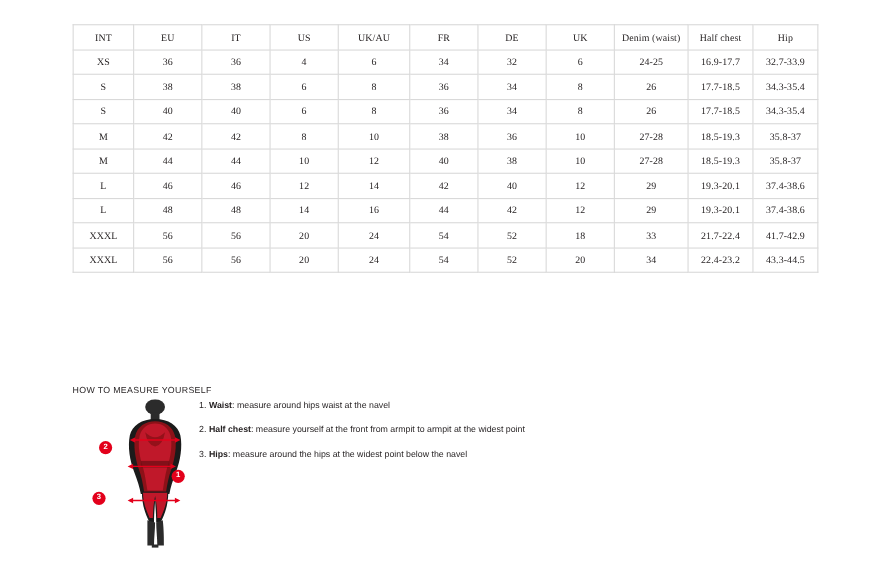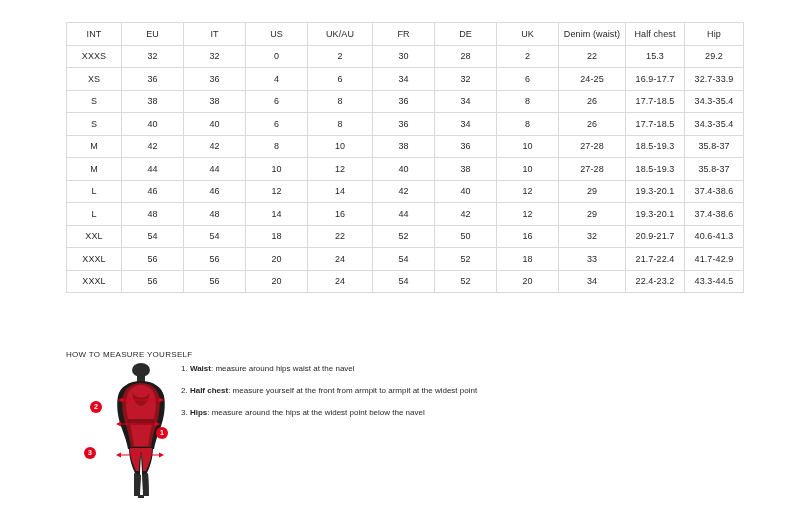--- a/index.html
+++ b/index.html
@@ -32,6 +32,7 @@
     border-collapse: collapse;
     width: 666px;
     table-layout: fixed;
+    font-family: Liberation Serif, serif;
   }
   table.size-table td,
   table.size-table th {

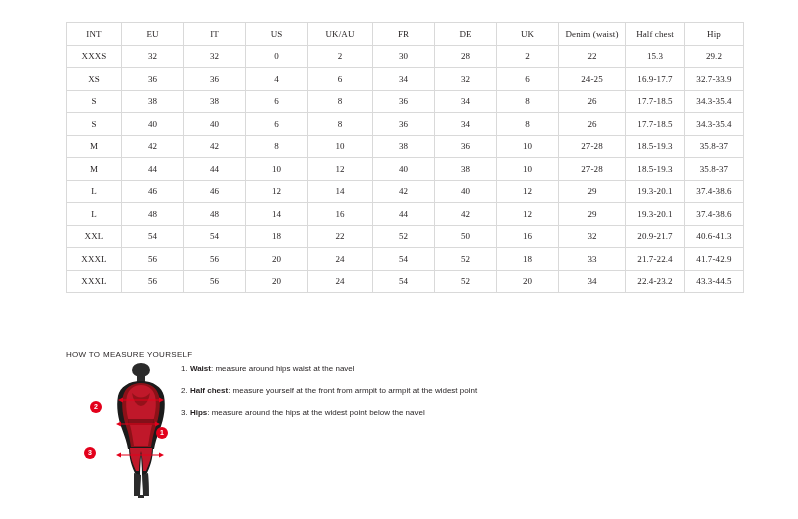--- a/index.html
+++ b/index.html
@@ -126,19 +126,6 @@
         </tr>
       </thead>
       <tbody>
-        <tr>
-          <td>XXXS</td>
-          <td>32</td>
-          <td>32</td>
-          <td>0</td>
-          <td>2</td>
-          <td>30</td>
-          <td>28</td>
-          <td>2</td>
-          <td>22</td>
-          <td>15.3</td>
-          <td>29.2</td>
-        </tr>
         <tr>
           <td>XS</td>
           <td>36</td>

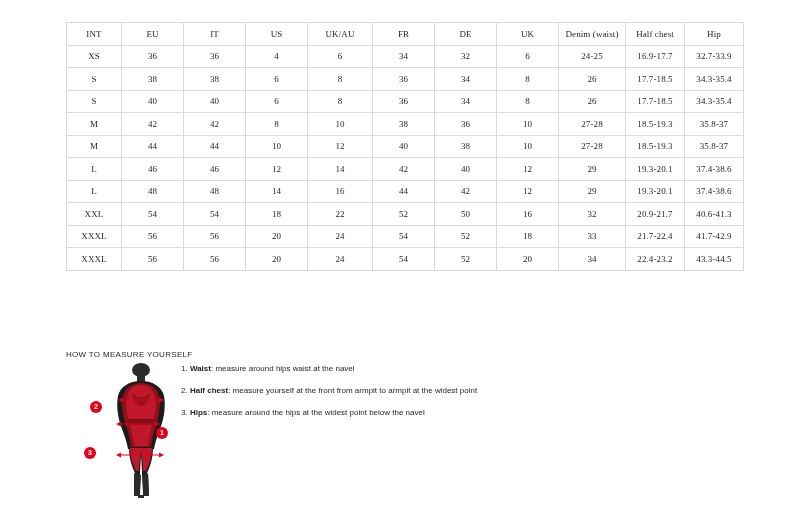--- a/index.html
+++ b/index.html
@@ -216,19 +216,6 @@
           <td>29</td>
           <td>19.3-20.1</td>
           <td>37.4-38.6</td>
-        </tr>
-        <tr>
-          <td>XXL</td>
-          <td>54</td>
-          <td>54</td>
-          <td>18</td>
-          <td>22</td>
-          <td>52</td>
-          <td>50</td>
-          <td>16</td>
-          <td>32</td>
-          <td>20.9-21.7</td>
-          <td>40.6-41.3</td>
         </tr>
         <tr>
           <td>XXXL</td>

